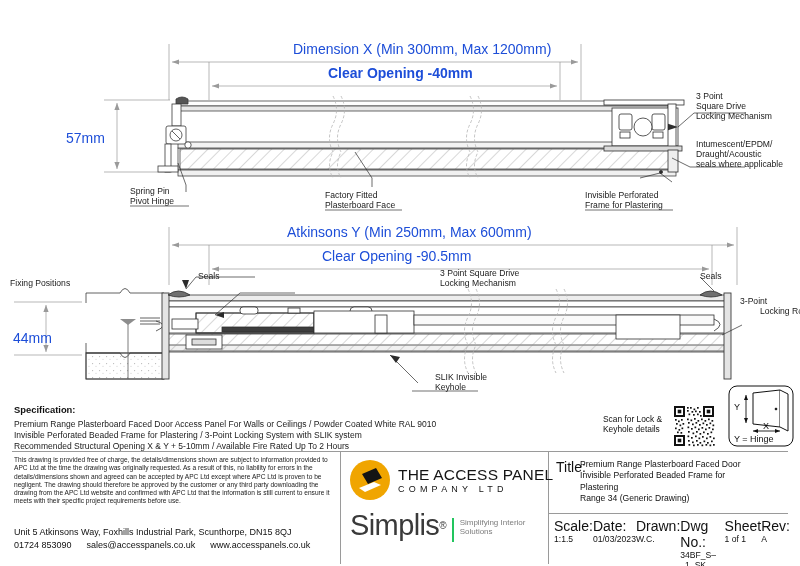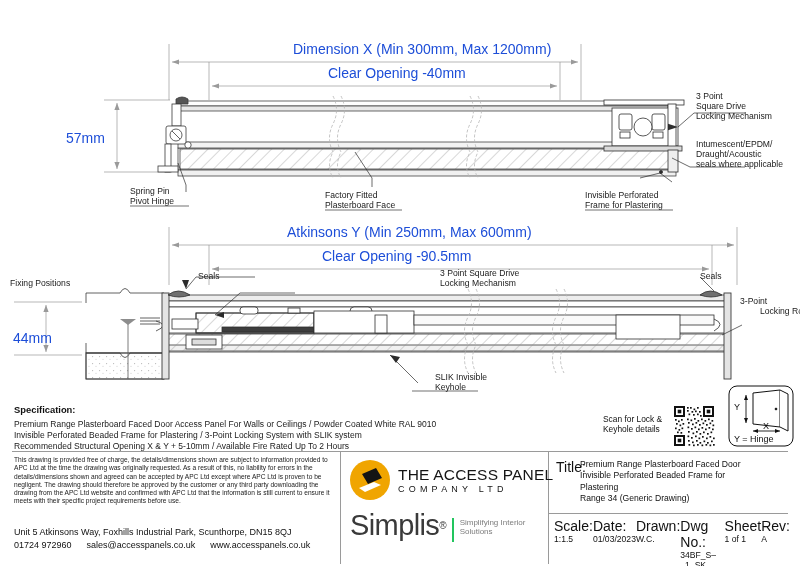--- a/index.html
+++ b/index.html
@@ -158,7 +158,7 @@
   </svg>
 
   <div class="abs dimlabel" style="left:293px;top:41px;">Dimension X (Min 300mm, Max 1200mm)</div>
-  <div class="abs dimlabel" style="left:328px;top:65px;">Clear Opening -40mm</div>
+  <div class="abs dimlabel" style="left:328px;top:65px;font-weight:bold;">Clear Opening -40mm</div>
   <div class="abs dimlabel" style="left:66px;top:130px;">57mm</div>
 
   <div class="abs note" style="left:696px;top:91px;">3 Point</div>

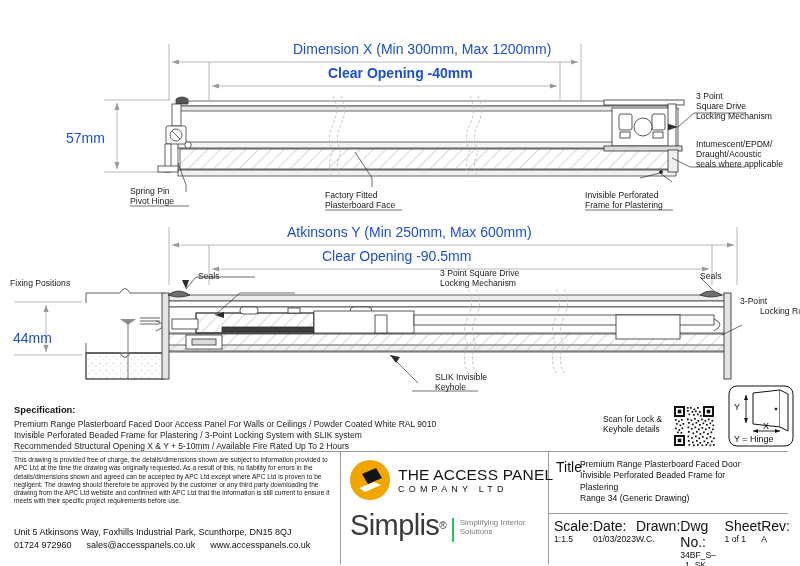--- a/index.html
+++ b/index.html
@@ -422,7 +422,7 @@
 
   <div class="abs addr" style="left:14px;top:526px;">Unit 5 Atkinsons Way, Foxhills Industrial Park, Scunthorpe, DN15 8QJ</div>
   <div class="abs addr" style="left:14px;top:539px;">
-    <span>01724 972960</span>
+    <span>01724 853090</span>
     <span style="display:inline-block;width:10px;"></span>
     <span>sales@accesspanels.co.uk</span>
     <span style="display:inline-block;width:10px;"></span>

